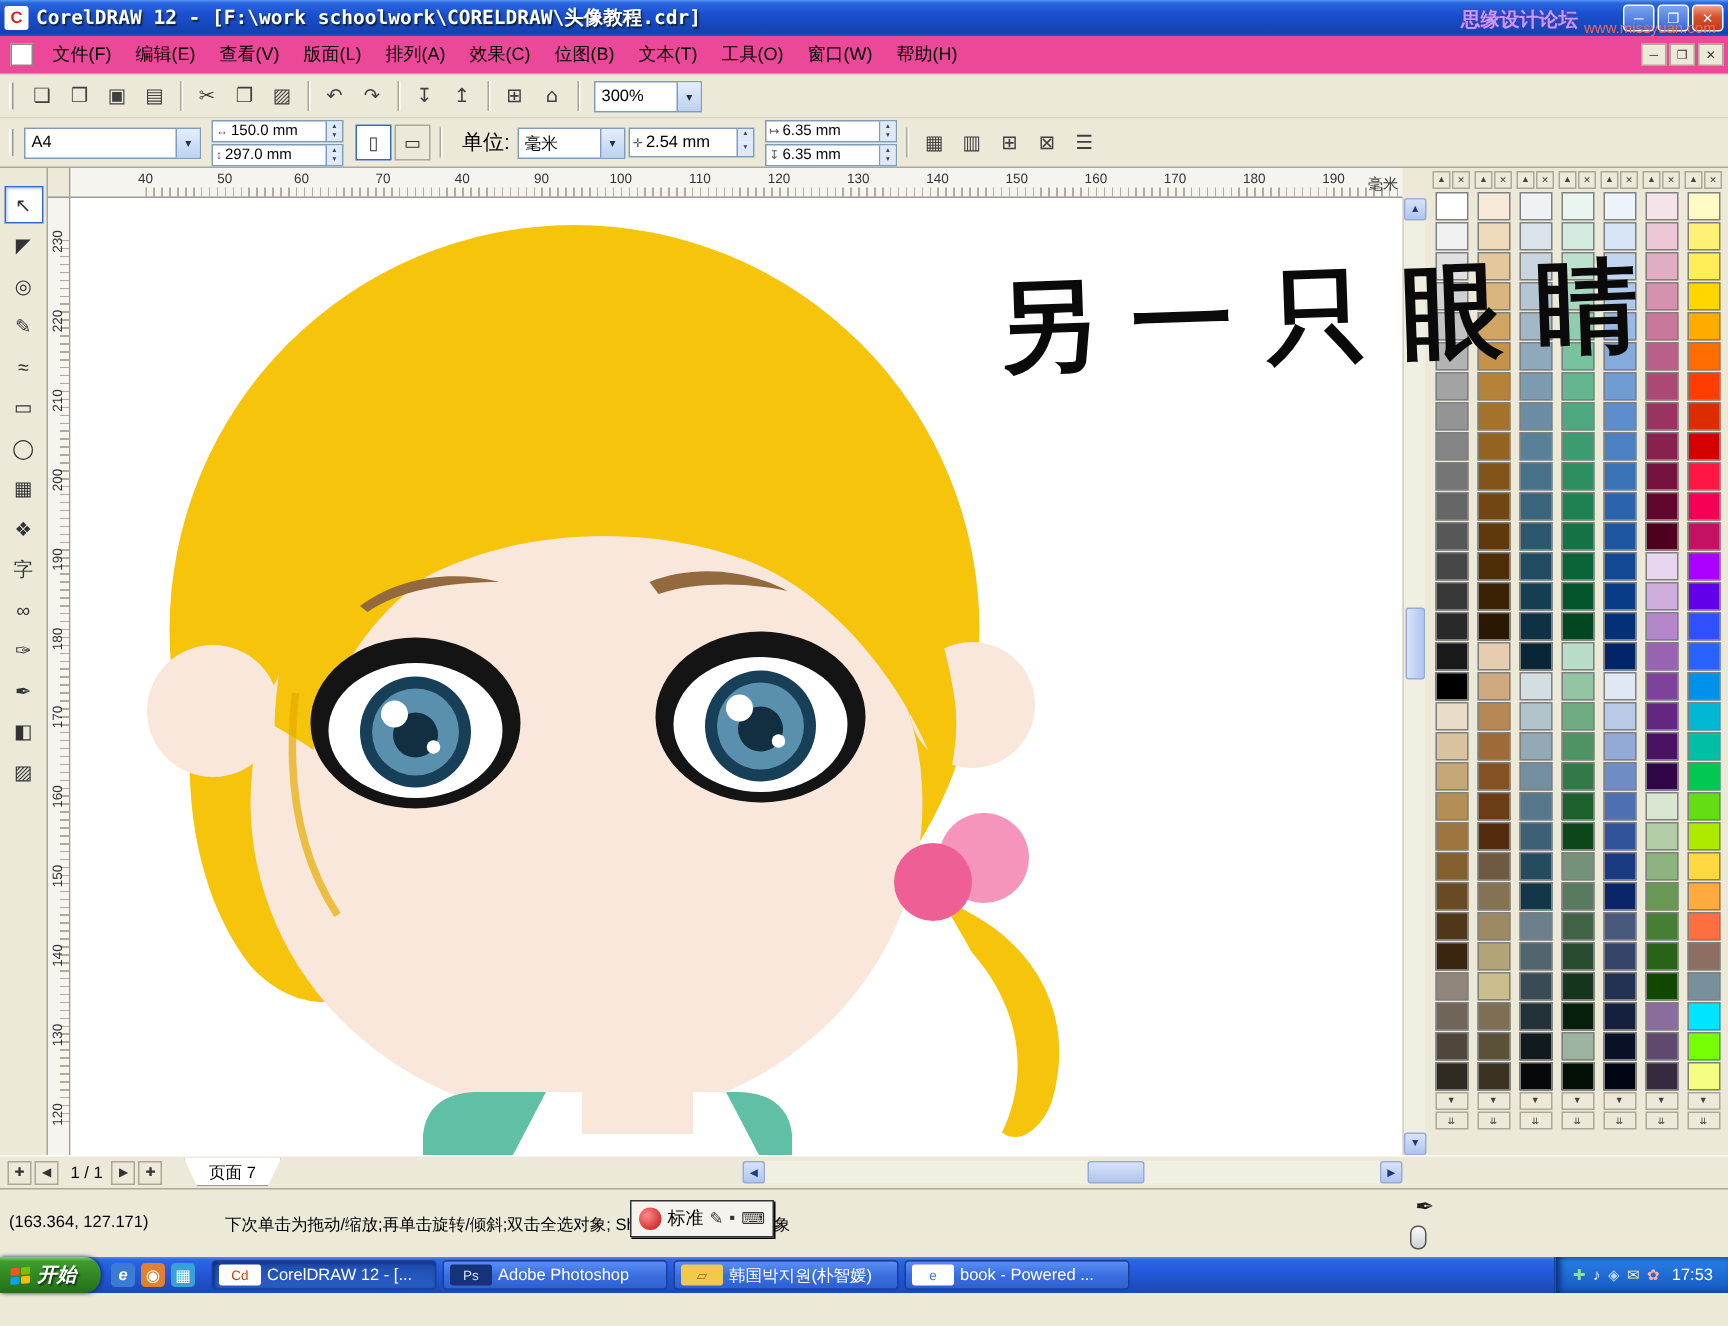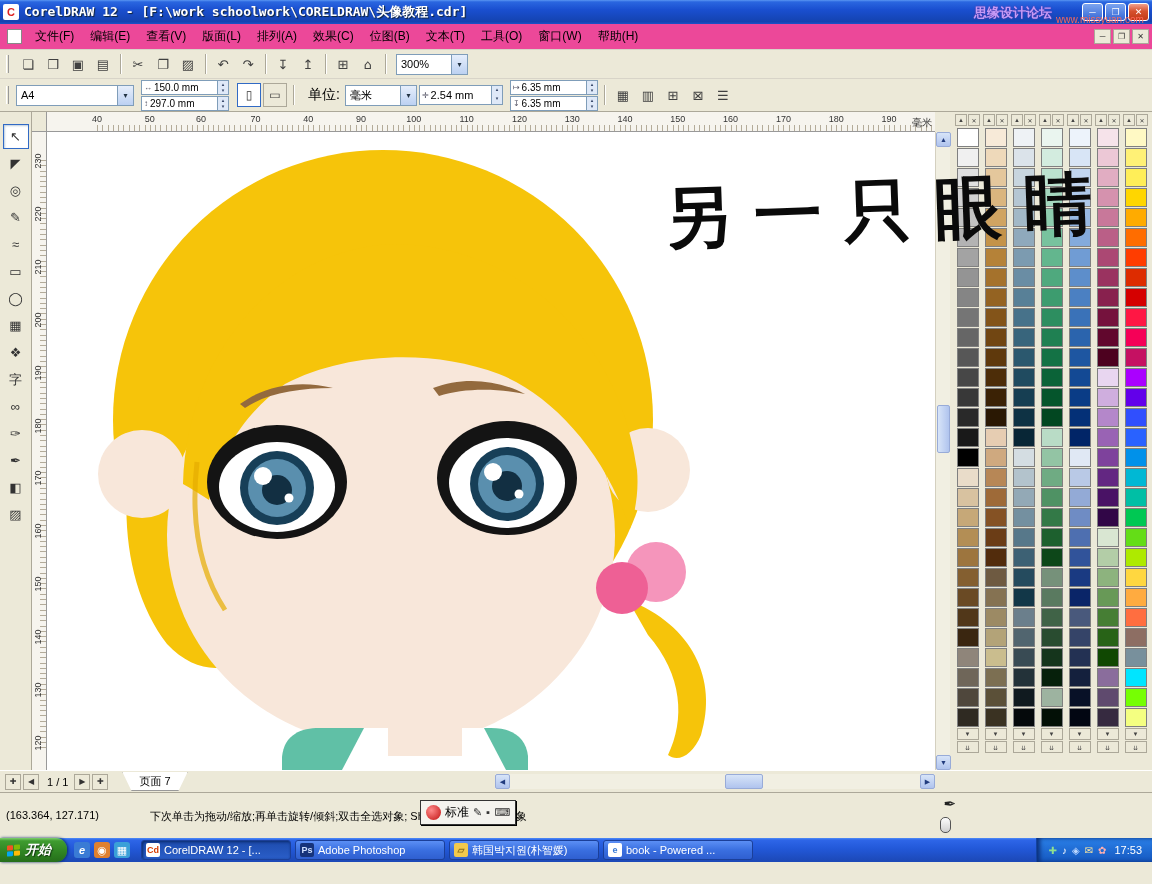--- a/index.html
+++ b/index.html
@@ -142,7 +142,7 @@
     display:flex; align-items:center; gap:4px; padding:0 4px; overflow:hidden;
     background:linear-gradient(180deg,#5b8ff5,#3a6fe0 50%,#2f5fd0); }
   .task-btn.active { background:linear-gradient(180deg,#1e4cae,#2a5ec8); box-shadow:inset 1px 1px 3px #0a2a6a; }
-  .task-icon { width:14px; height:14px; border-radius:2px; font-size:9px; font-weight:bold; flex:none;
+  .task-icon { width:28px; height:14px; border-radius:2px; font-size:9px; font-weight:normal; flex:none;
     display:flex; align-items:center; justify-content:center; }
   .task-label { white-space:nowrap; overflow:hidden; text-overflow:ellipsis; }
   .tray { margin-left:8px; height:24px; display:flex; align-items:center; gap:5px; padding:0 10px 0 12px;

